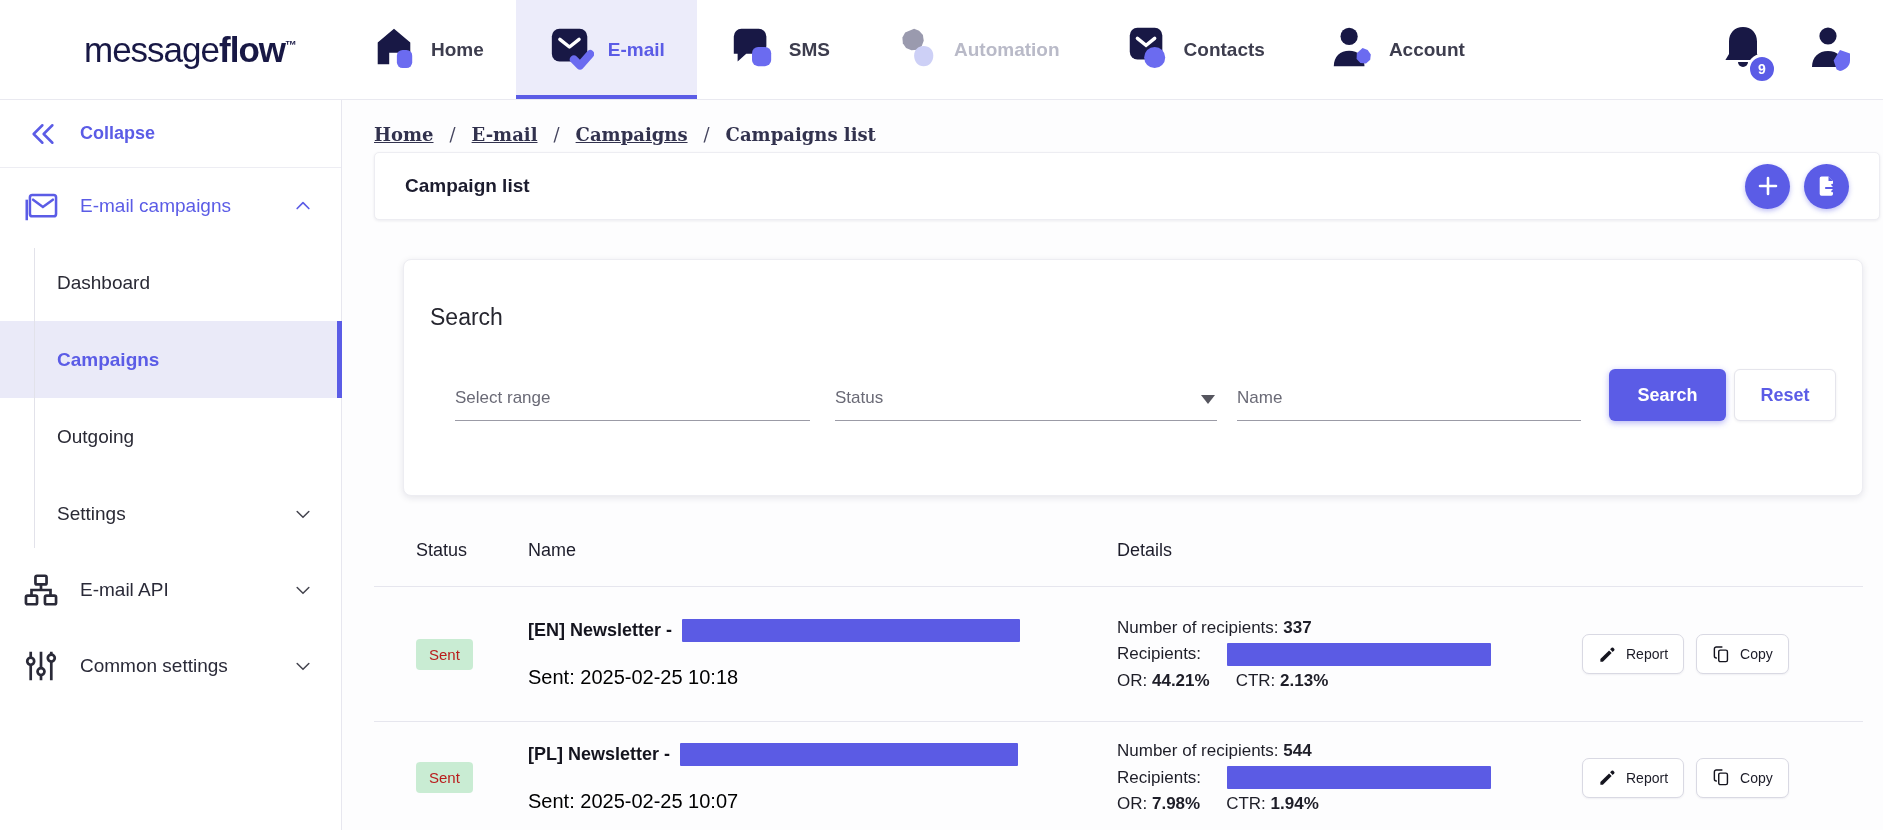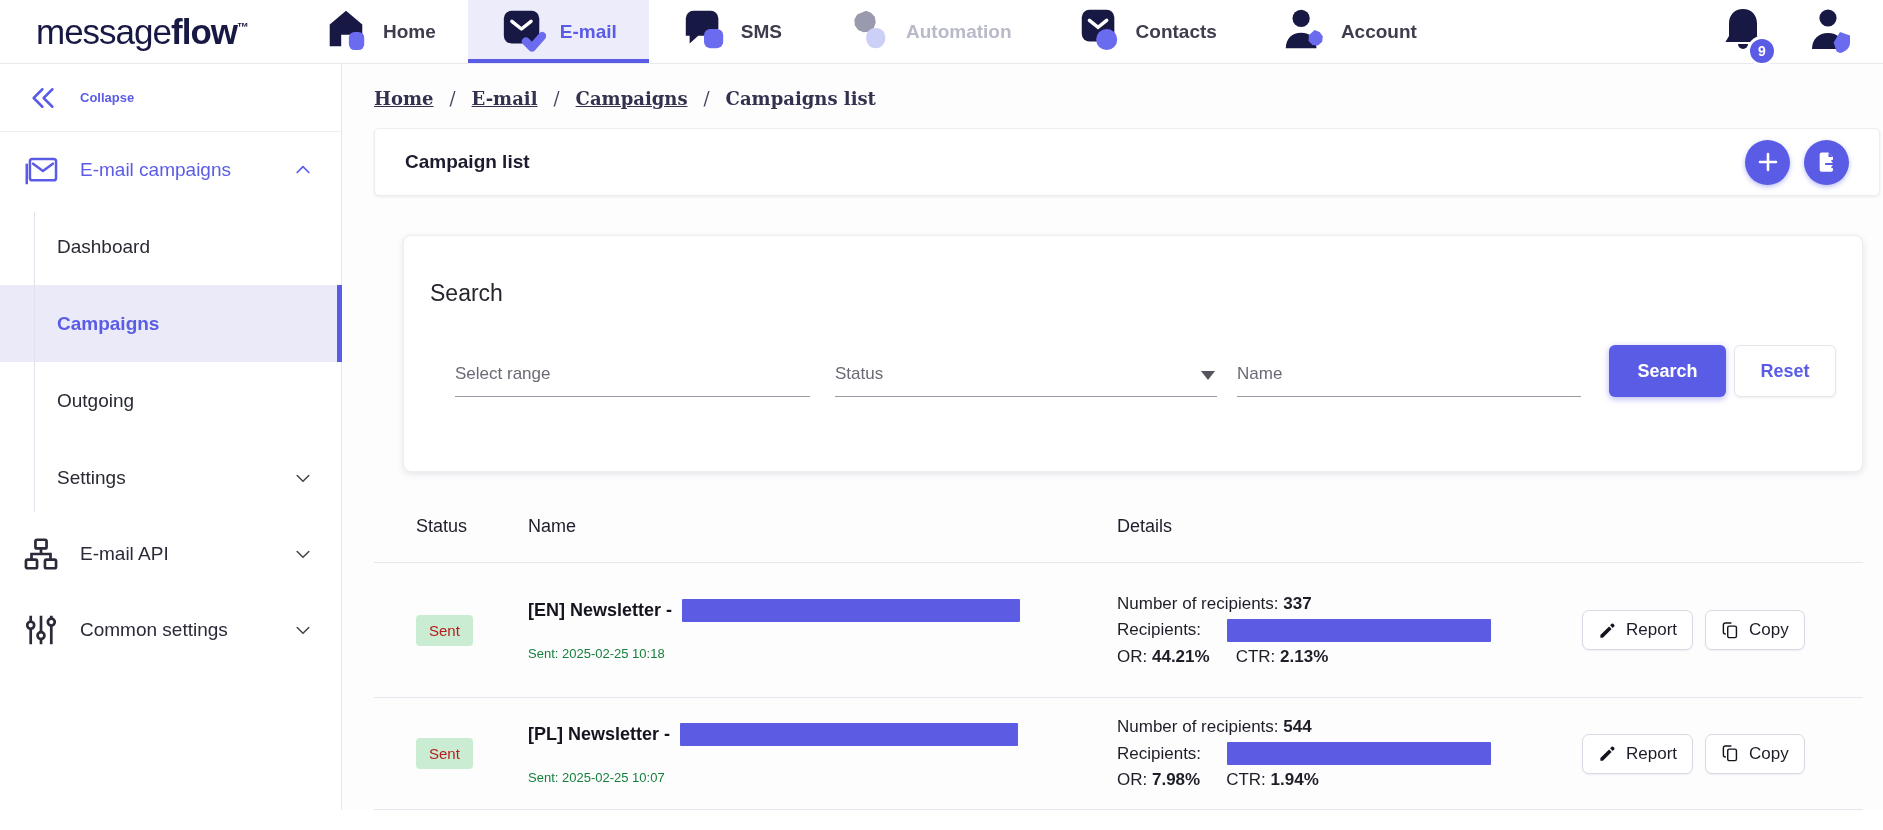--- a/index.html
+++ b/index.html
@@ -7,7 +7,7 @@
     font-family:"Liberation Sans", sans-serif; color:#1d1d2b; }
 
   
-  .topnav { height:64px; display:flex; align-items:stretch; border-bottom:1px solid #e9e9f0; background:#fff; }
+  .topnav { height:100px; display:flex; align-items:stretch; border-bottom:1px solid #e9e9f0; background:#fff;padding-left:48px; }
   .logo { align-self:center; margin-left:36px; font-size:35px; color:#181845; letter-spacing:-1px; white-space:nowrap; }
   .logo .lt { font-weight:500; }
   .logo .bd { font-weight:800; }

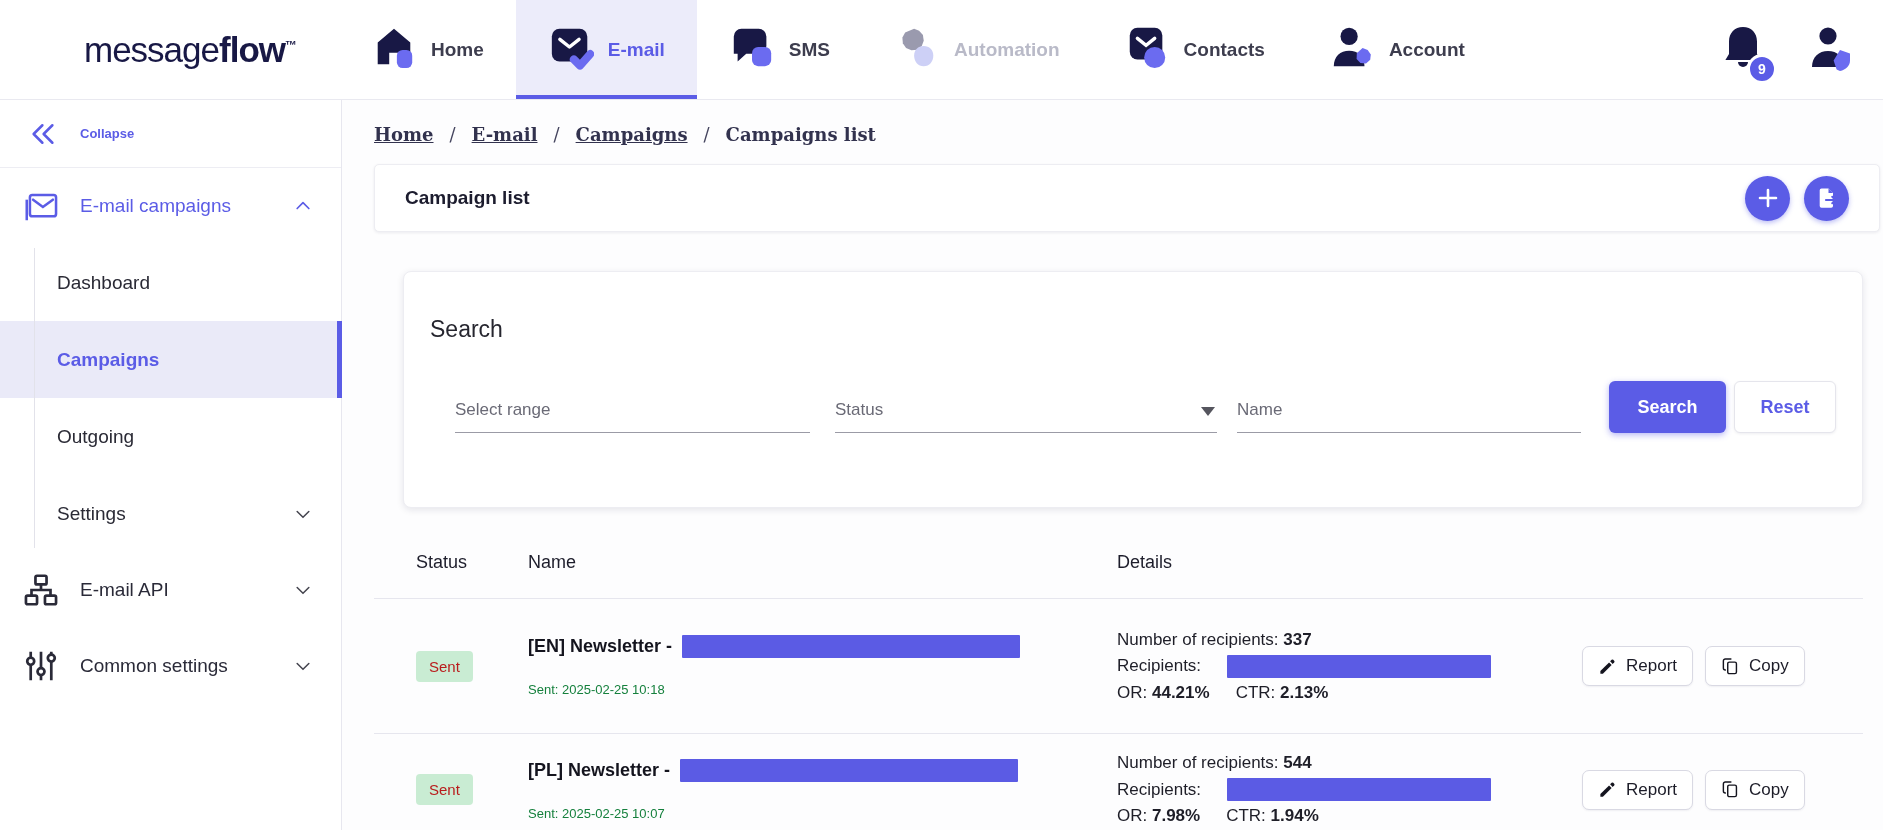--- a/index.html
+++ b/index.html
@@ -31,7 +31,7 @@
   
   .sidebar { width:342px; min-width:342px; border-right:1px solid #e7e7ef; background:#fff; }
   .collapse-row { height:68px; display:flex; align-items:center; gap:22px; padding-left:28px;
-    color:#5b5ce6; font-weight:700; font-size:13px; border-bottom:1px solid #ededf3; cursor:pointer; }
+    color:#5b5ce6; font-weight:700; font-size:18px; border-bottom:1px solid #ededf3; cursor:pointer; }
   .collapse-row svg { width:30px; height:30px; }
   .side-parent { height:76px; display:flex; align-items:center; gap:20px; padding:0 28px 0 22px;
     font-size:19px; cursor:pointer; color:#2a2a38; }

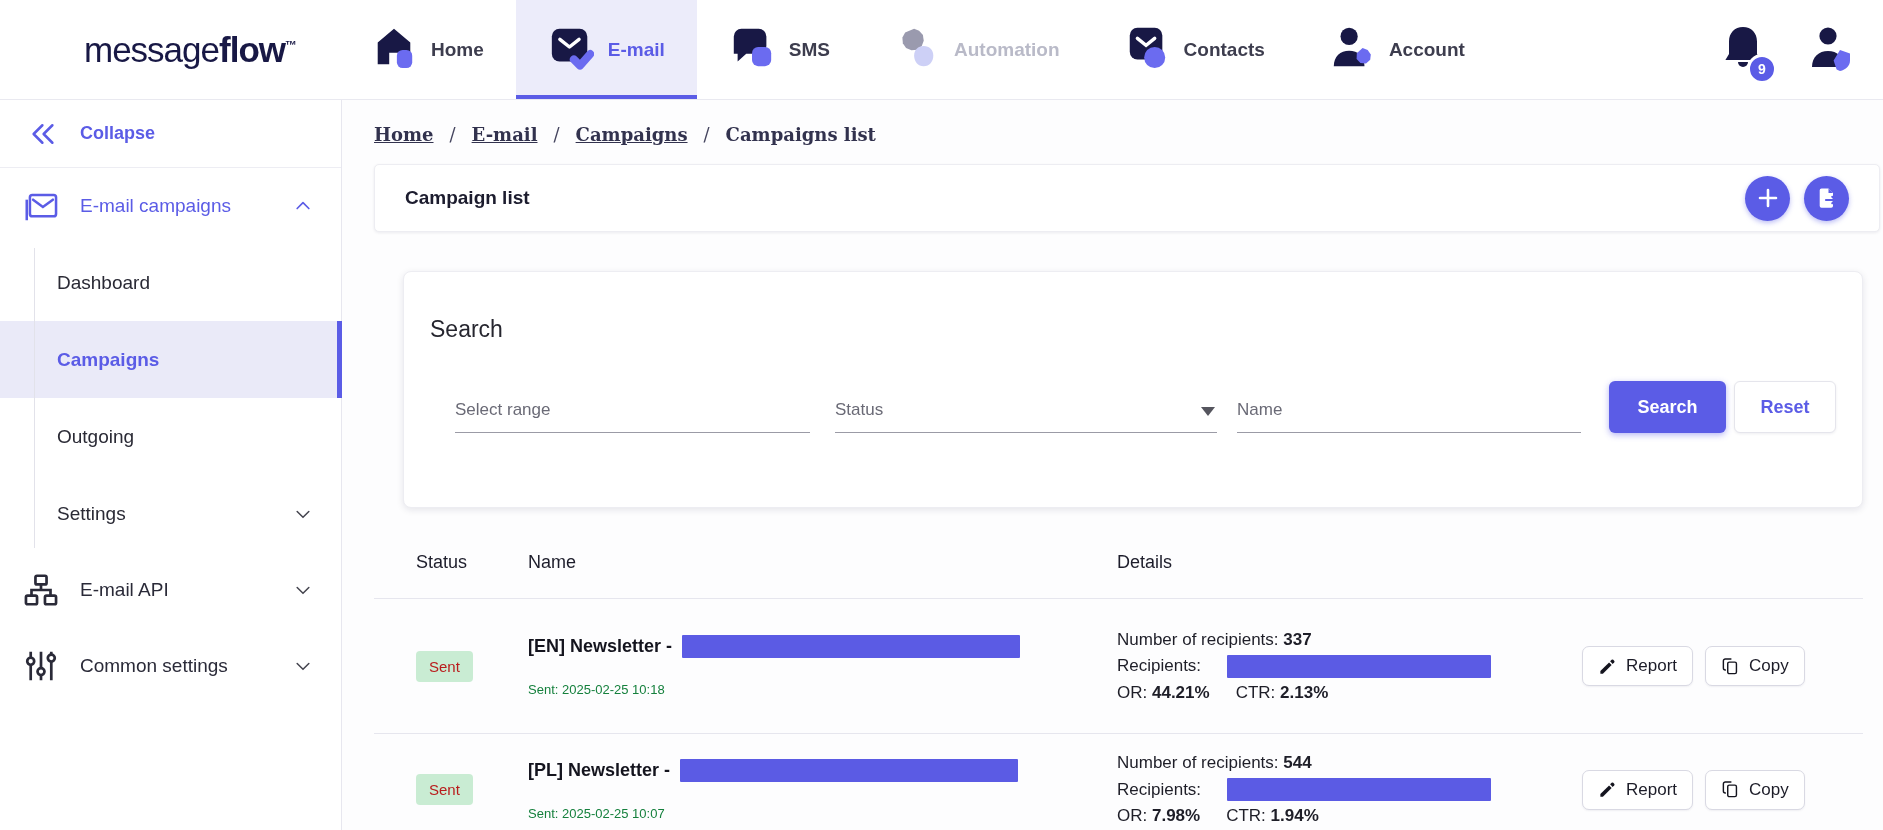--- a/index.html
+++ b/index.html
@@ -54,7 +54,7 @@
   .breadcrumb .sep { font-weight:400; color:#44445e; }
   .crumb-last { font-weight:700; }
 
-  .head-card { margin-top:16px; height:68px; background:#fff; border:1px solid #ededf2; border-radius:5px;
+  .head-card { margin-top:4px; height:68px; background:#fff; border:1px solid #ededf2; border-radius:5px;
     box-shadow:0 1px 3px rgba(20,20,60,.08); display:flex; align-items:center; padding:0 30px; }
   .head-card h1 { font-size:19px; font-weight:700; color:#1c1c2e; }
   .round-btns { margin-left:auto; display:flex; gap:14px; }

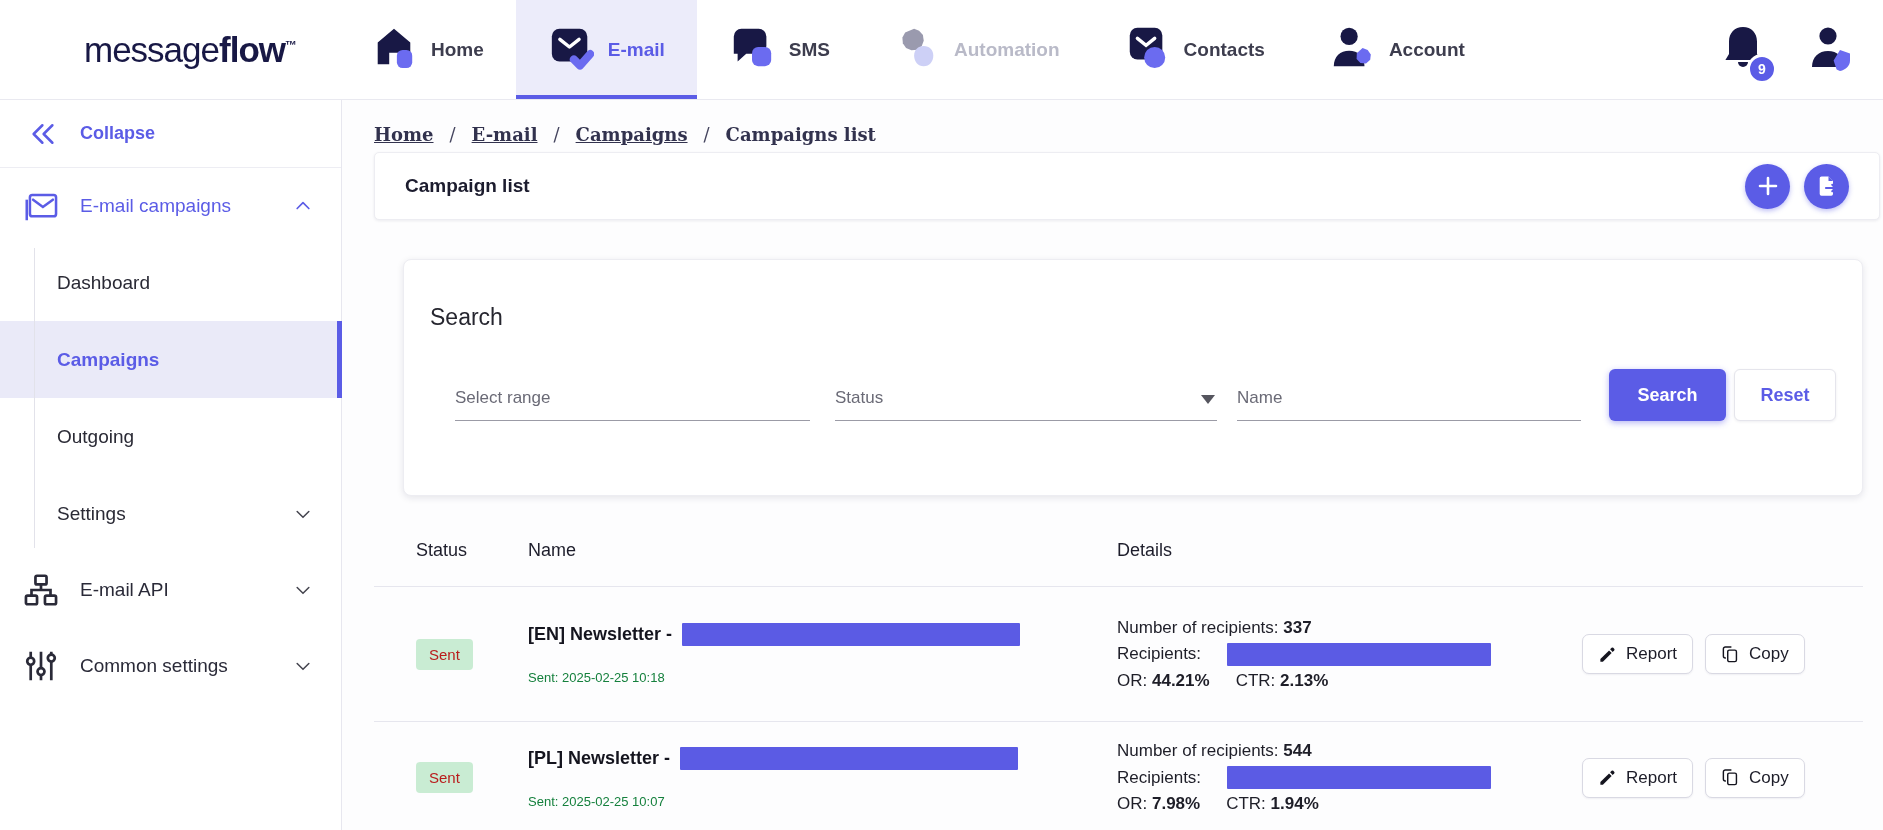--- a/index.html
+++ b/index.html
@@ -104,7 +104,7 @@
   .or-line span.gap { display:inline-block; width:26px; }
   .act-cell { display:flex; gap:12px; }
   .btn-light { height:40px; padding:0 15px; display:flex; align-items:center; gap:9px; background:#fff;
-    border:1px solid #d9d9e3; border-radius:7px; cursor:pointer; font-size:17px; font-weight:500; color:#1c1c28;
+    border:1px solid #d9d9e3; border-radius:7px; cursor:pointer; font-size:14px; font-weight:500; color:#1c1c28;
     box-shadow:0 1px 2px rgba(20,20,60,.06); font-family:"Liberation Sans", sans-serif; }
   .btn-light svg { width:19px; height:19px; }
 </style>

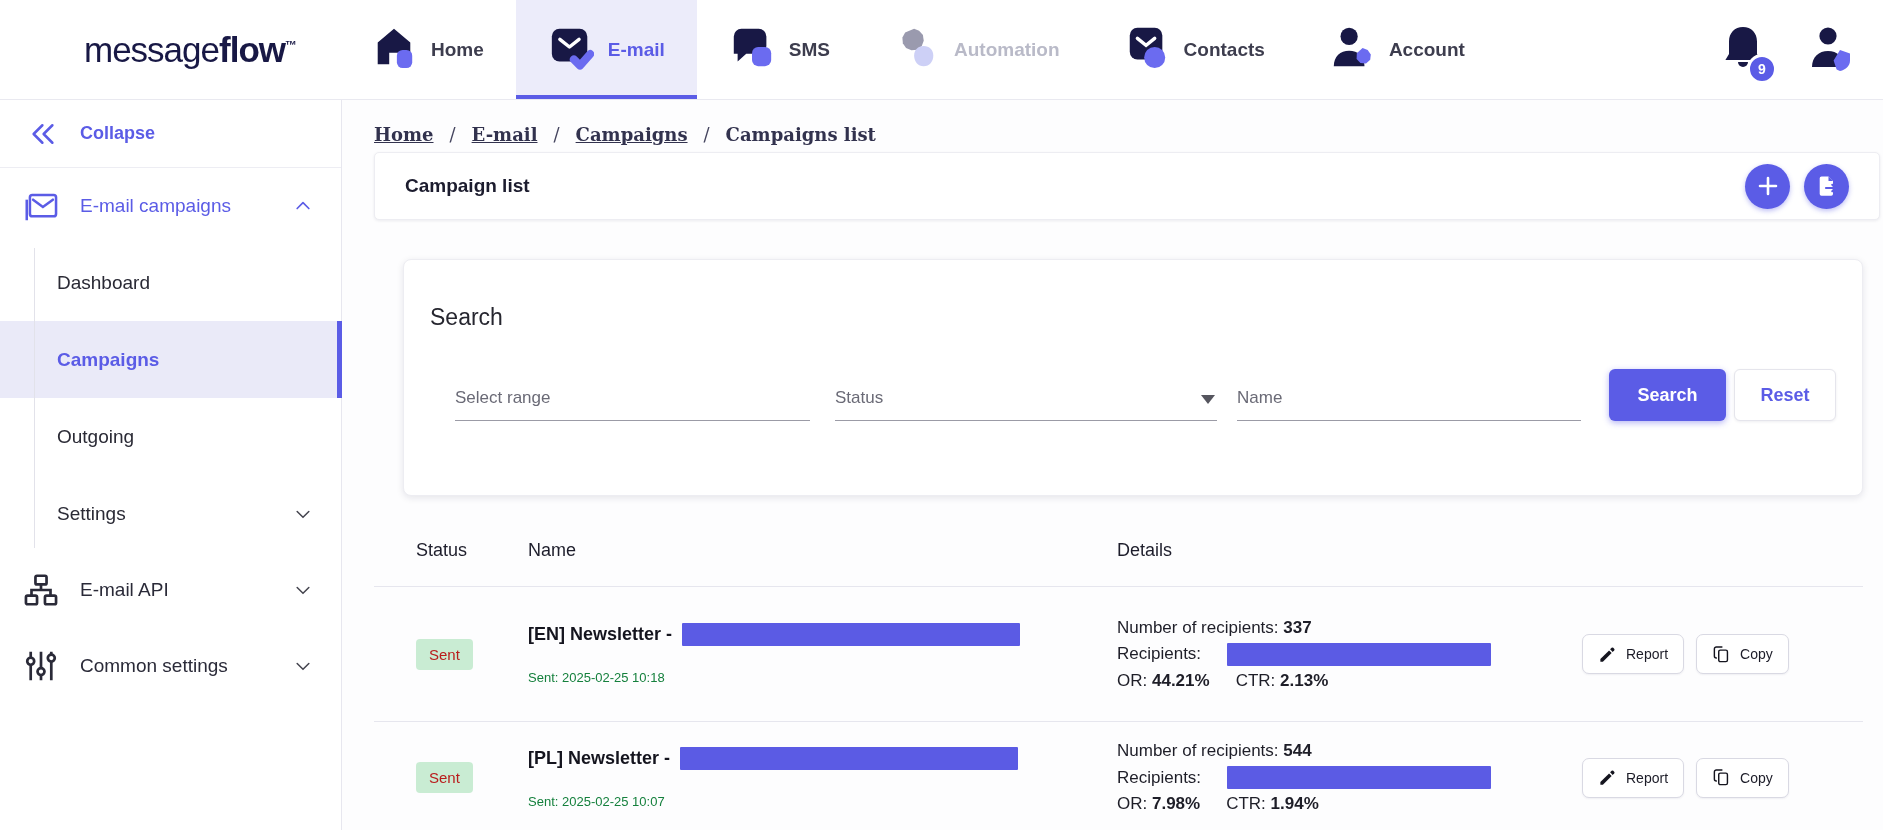--- a/index.html
+++ b/index.html
@@ -97,7 +97,7 @@
   .redact { height:23px; background:#5b5be4; border-radius:1px; }
   .redact.nm { width:338px; }
   .redact.rc { width:264px; }
-  .sent-line { margin-top:24px; font-size:13px; color:#15803d; }
+  .sent-line { margin-top:24px; font-size:20px; color:#000000; }
   .det-cell { display:flex; flex-direction:column; gap:5px; font-size:17px; color:#1e1e28; }
   .det-cell .rc-line { display:flex; align-items:center; gap:26px; }
   .det-cell b { font-weight:700; }

